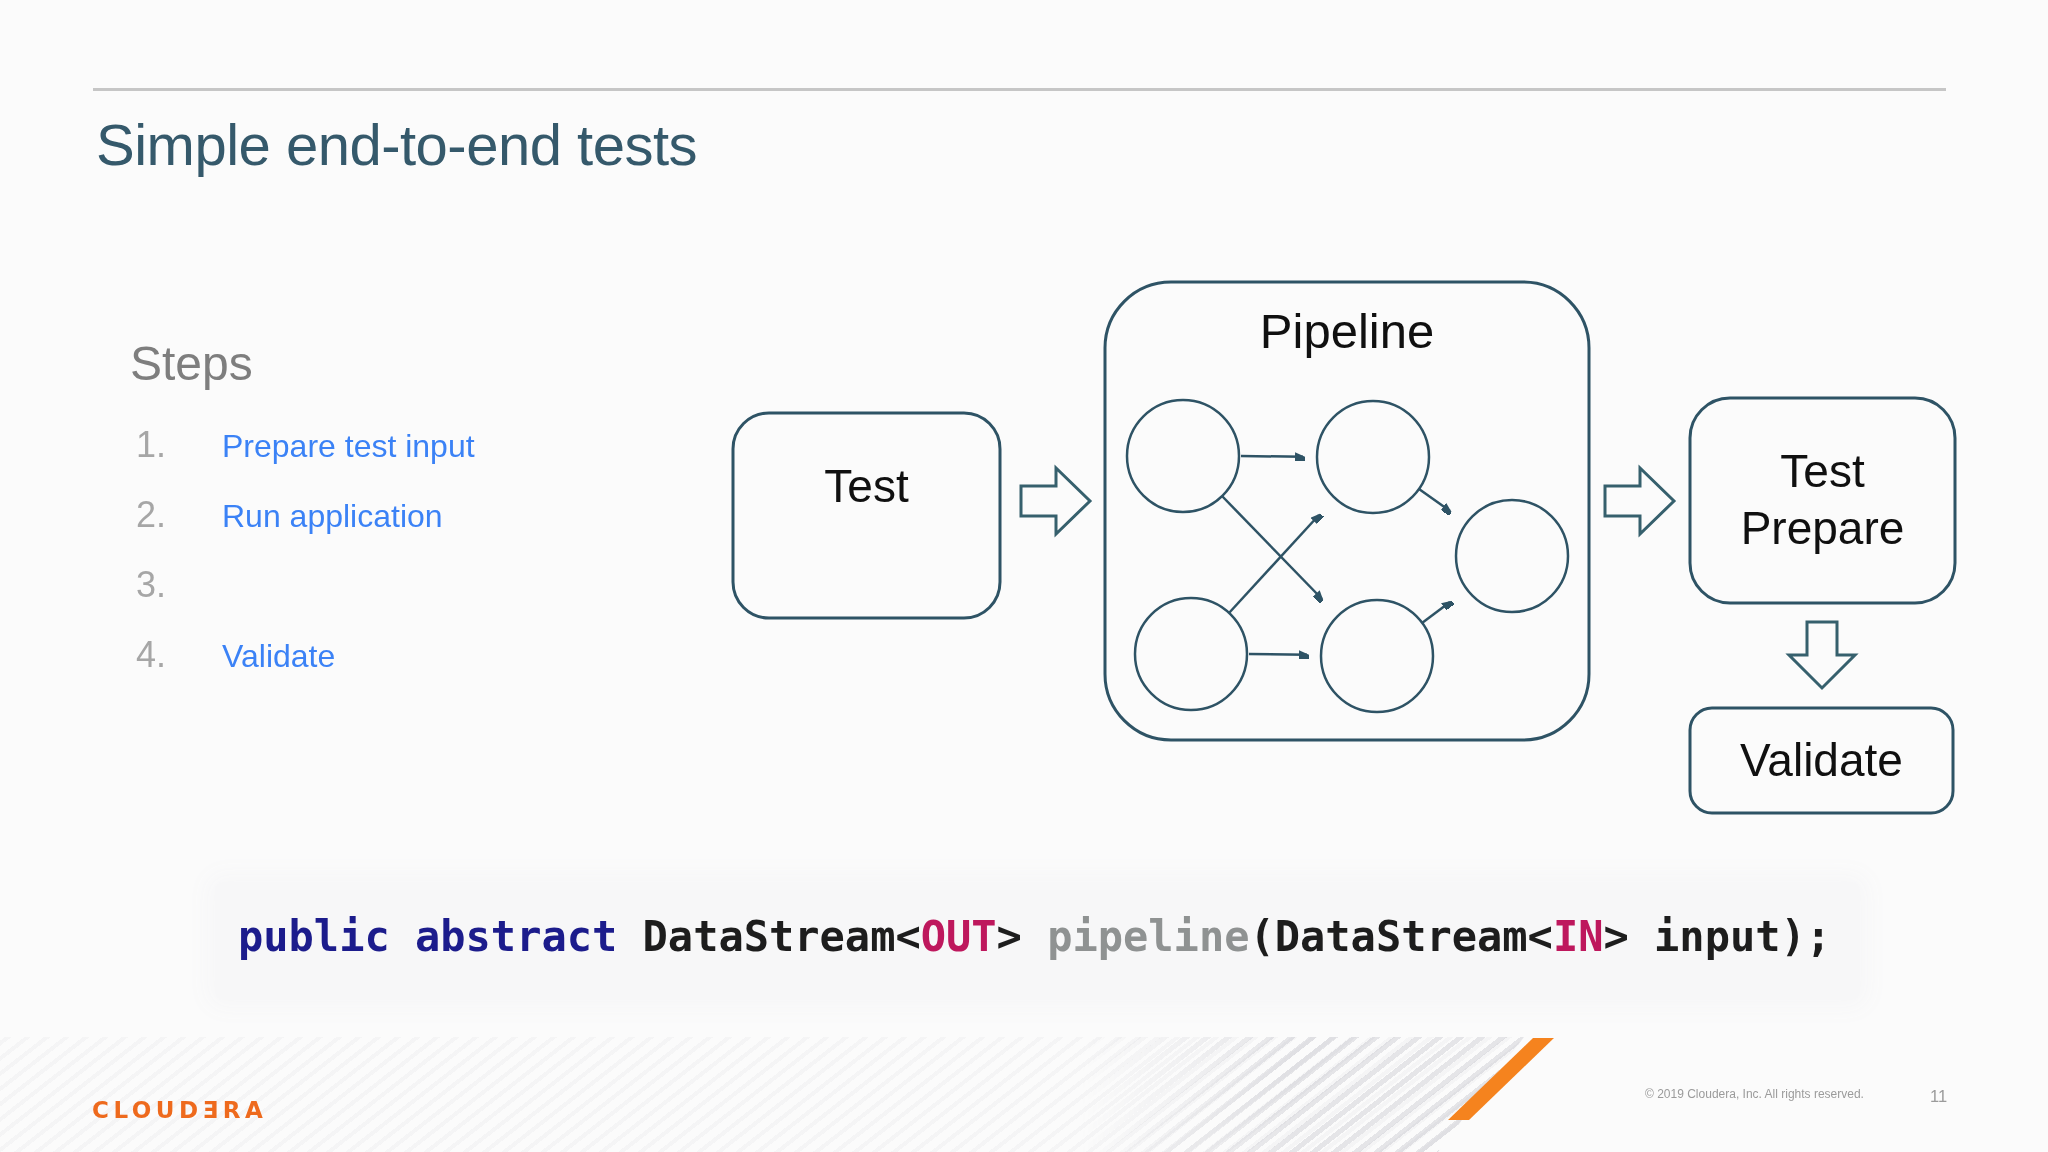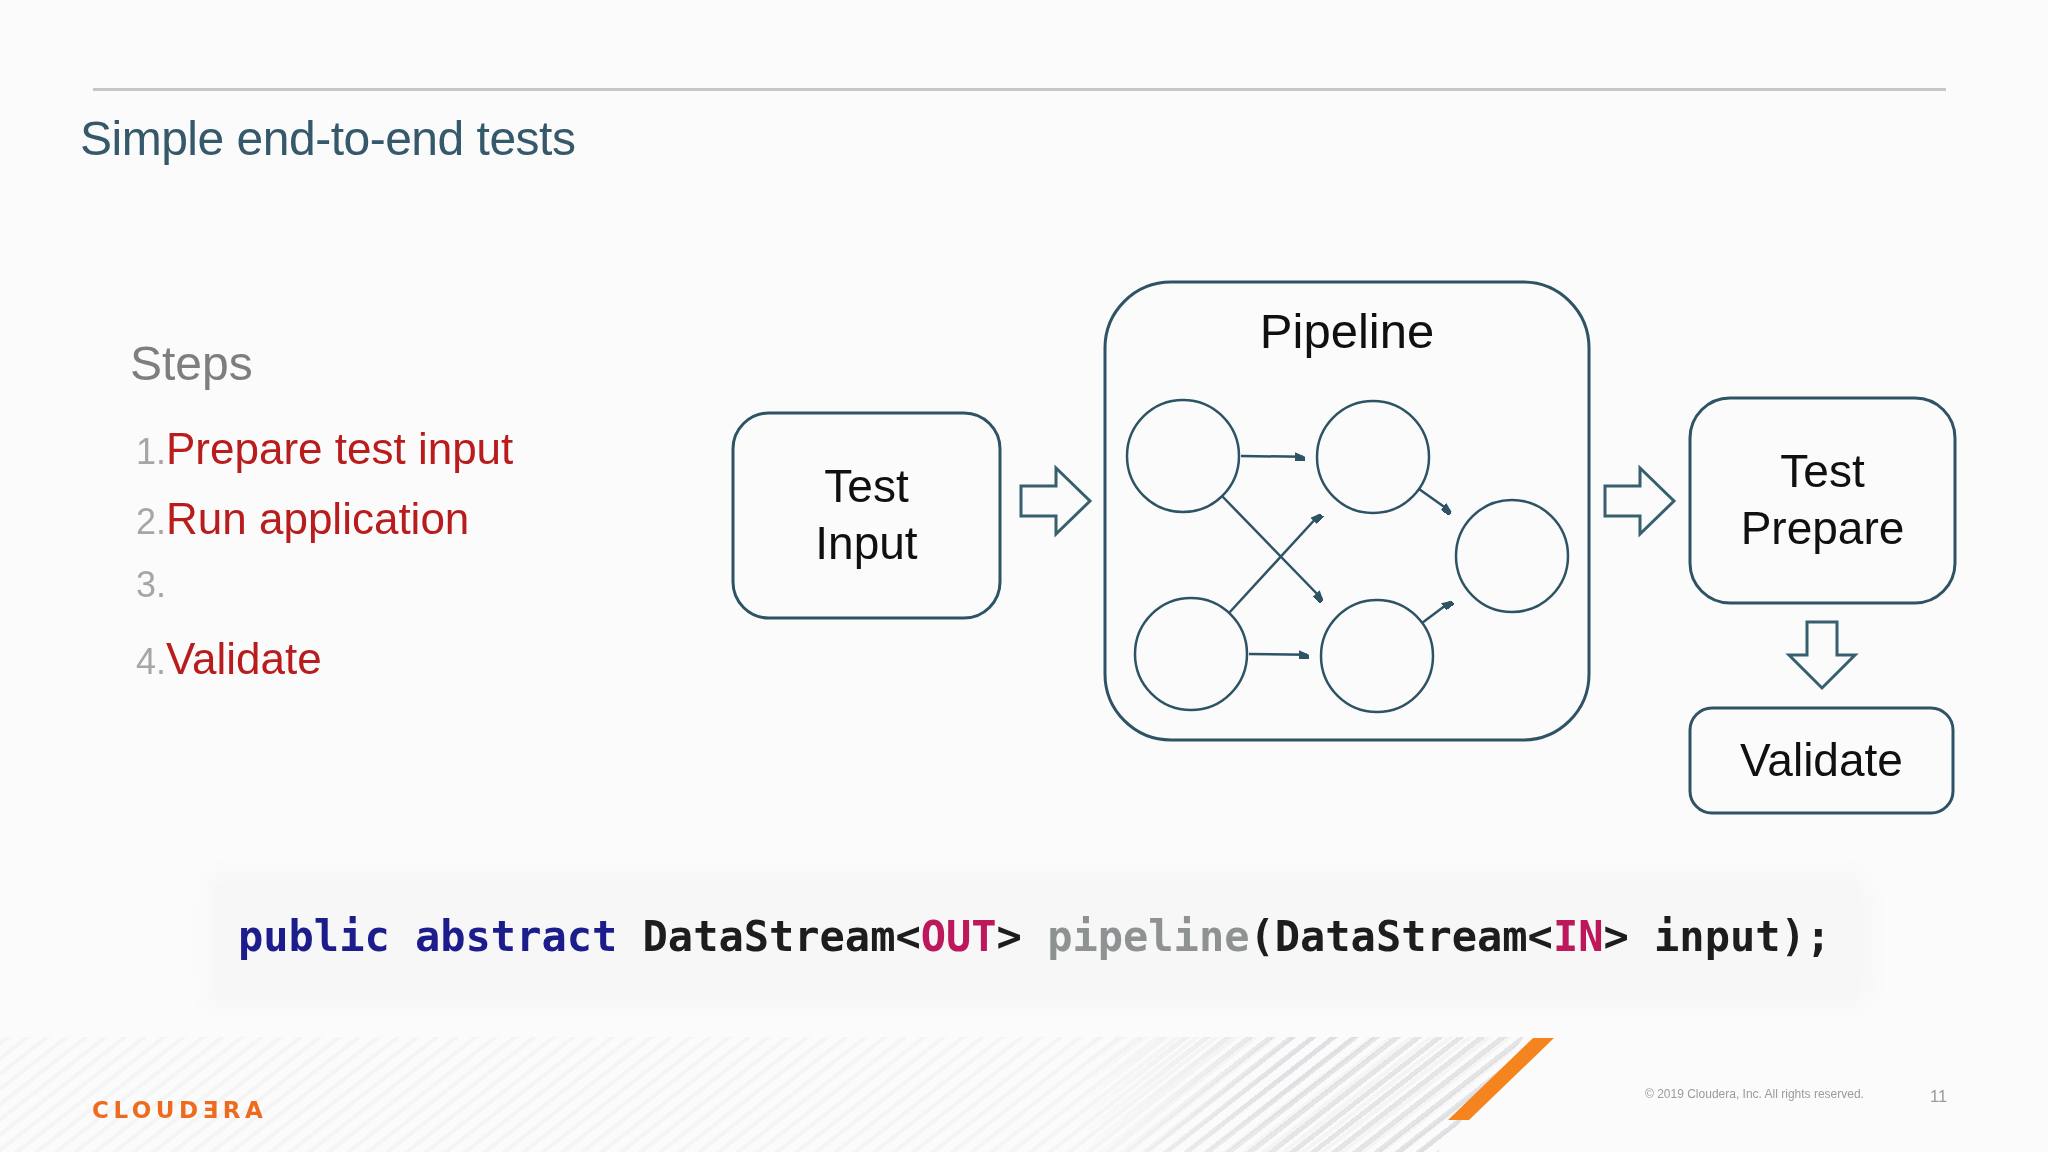--- a/index.html
+++ b/index.html
@@ -18,8 +18,8 @@
     background: #c6c6c6;
   }
   .page-title {
-    left: 80px; top: 110px;
-    font-size: 48px; line-height: 1.2;
+    left: 96px; top: 110px;
+    font-size: 58px; line-height: 1.2;
     color: #35596b; letter-spacing: -0.5px;
   }
 

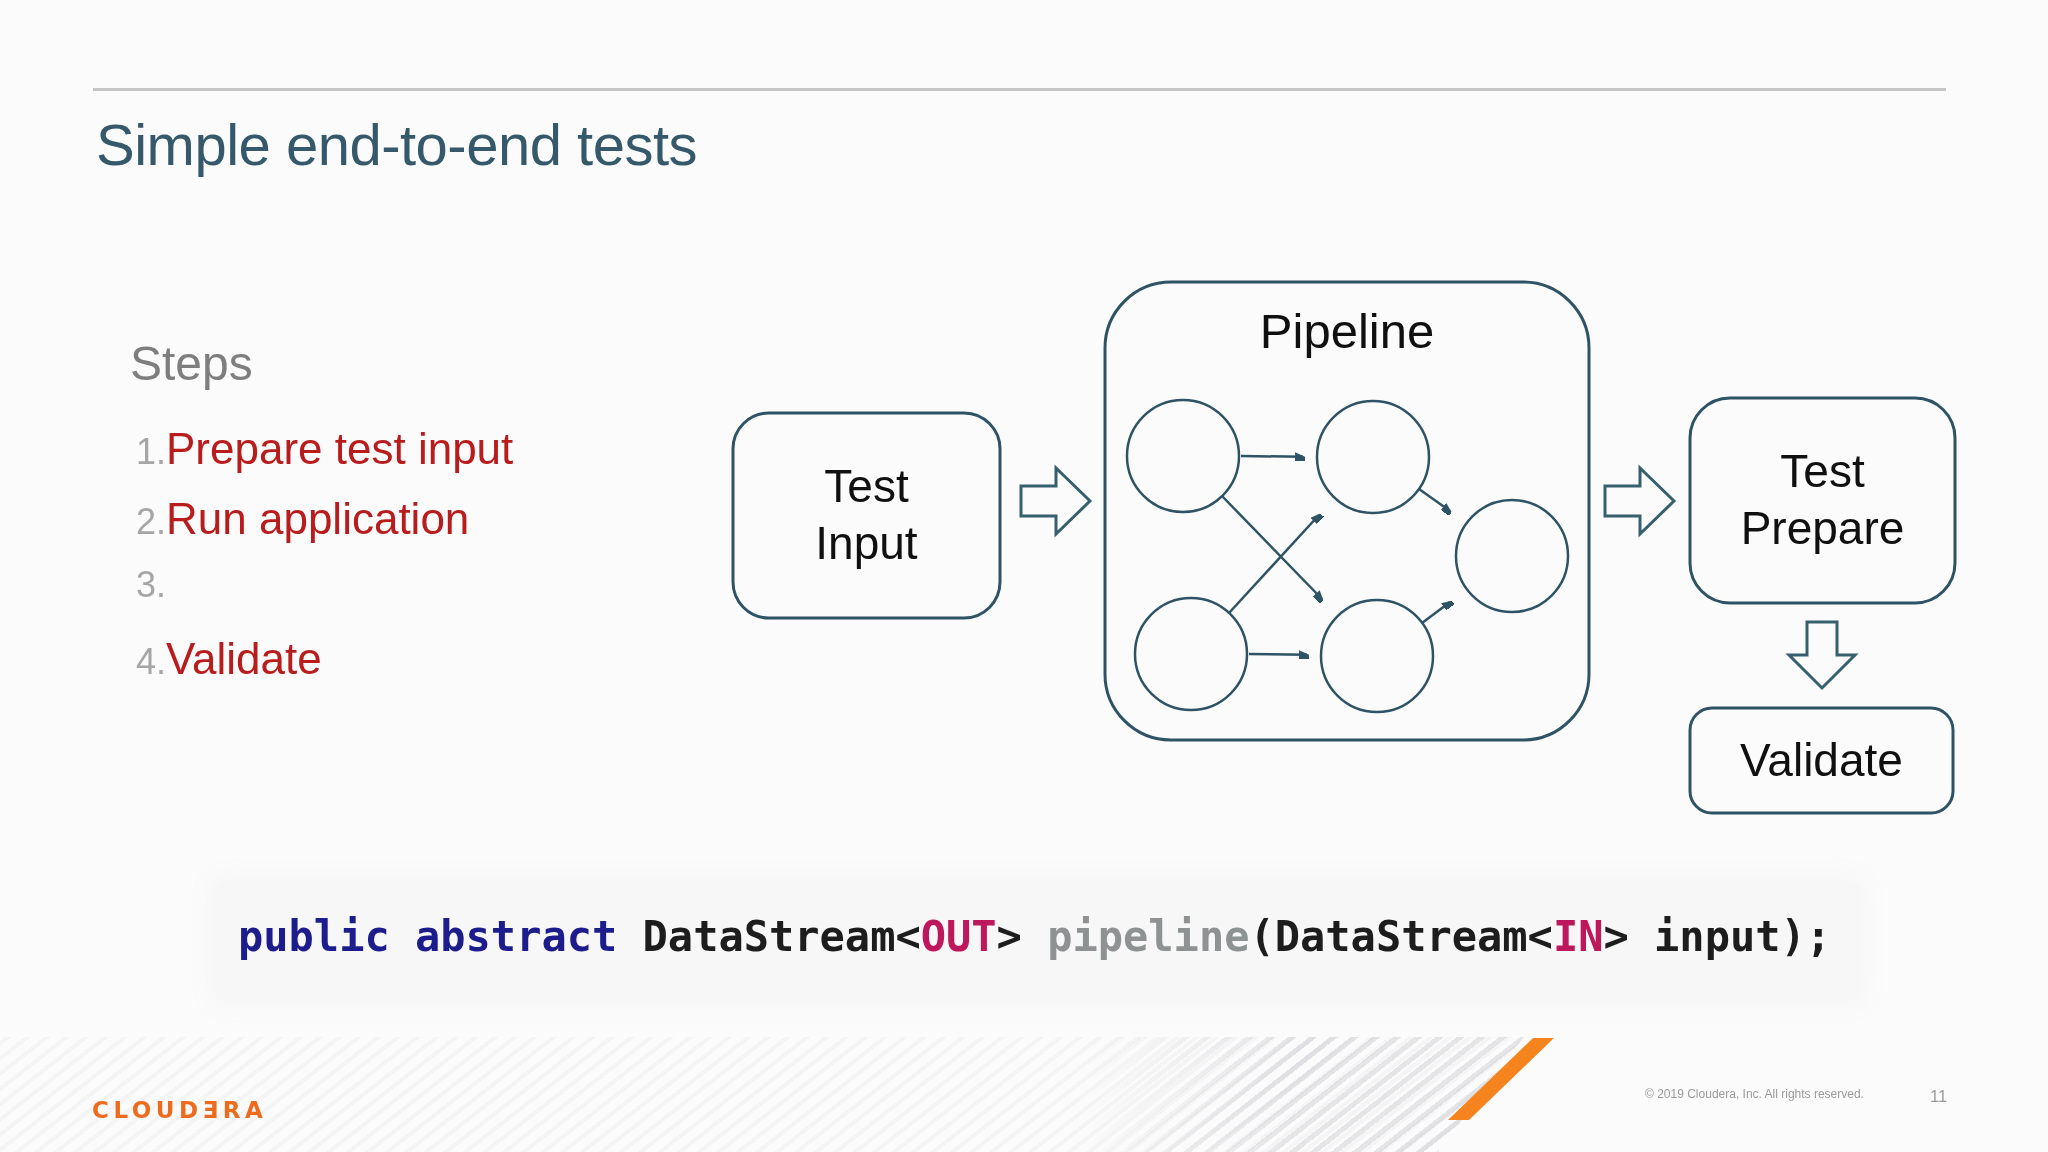--- a/index.html
+++ b/index.html
@@ -34,7 +34,8 @@
     font-size: 36px; color: #a6a6a6;
   }
   .step-label {
-    font-size: 44px; color: #b91c1c;
+    margin-left: 56px;
+    font-size: 32px; color: #3b82f6;
   }
 
   .diagram-svg { left: 0; top: 0; width: 2048px; height: 1152px; }

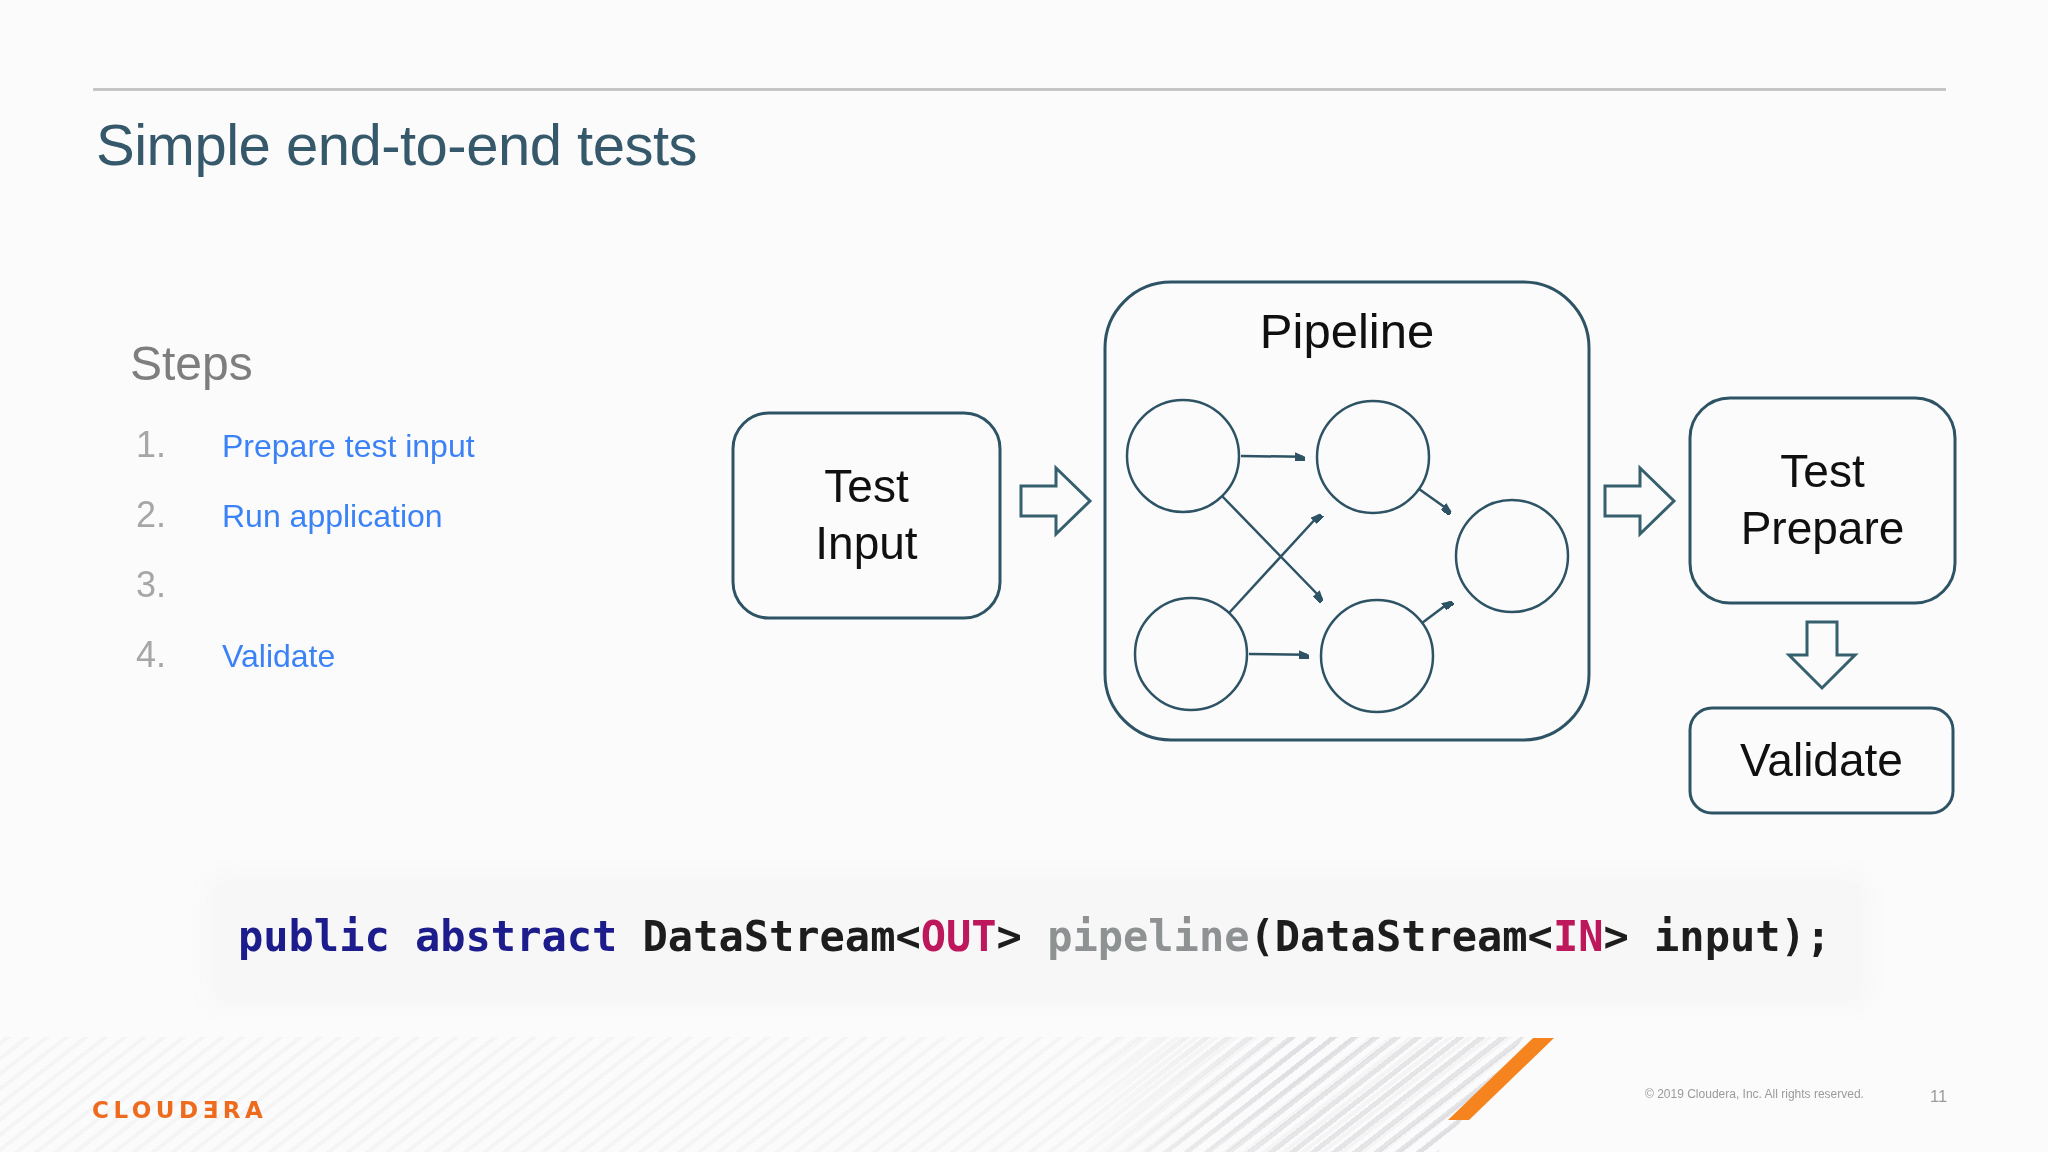--- a/index.html
+++ b/index.html
@@ -168,7 +168,6 @@
 
   <div class="abs box-label lbl-test-input">
     <div>Test</div>
-    <div>Input</div>
   </div>
   <div class="abs box-label lbl-pipeline">Pipeline</div>
   <div class="abs box-label lbl-test-output">

